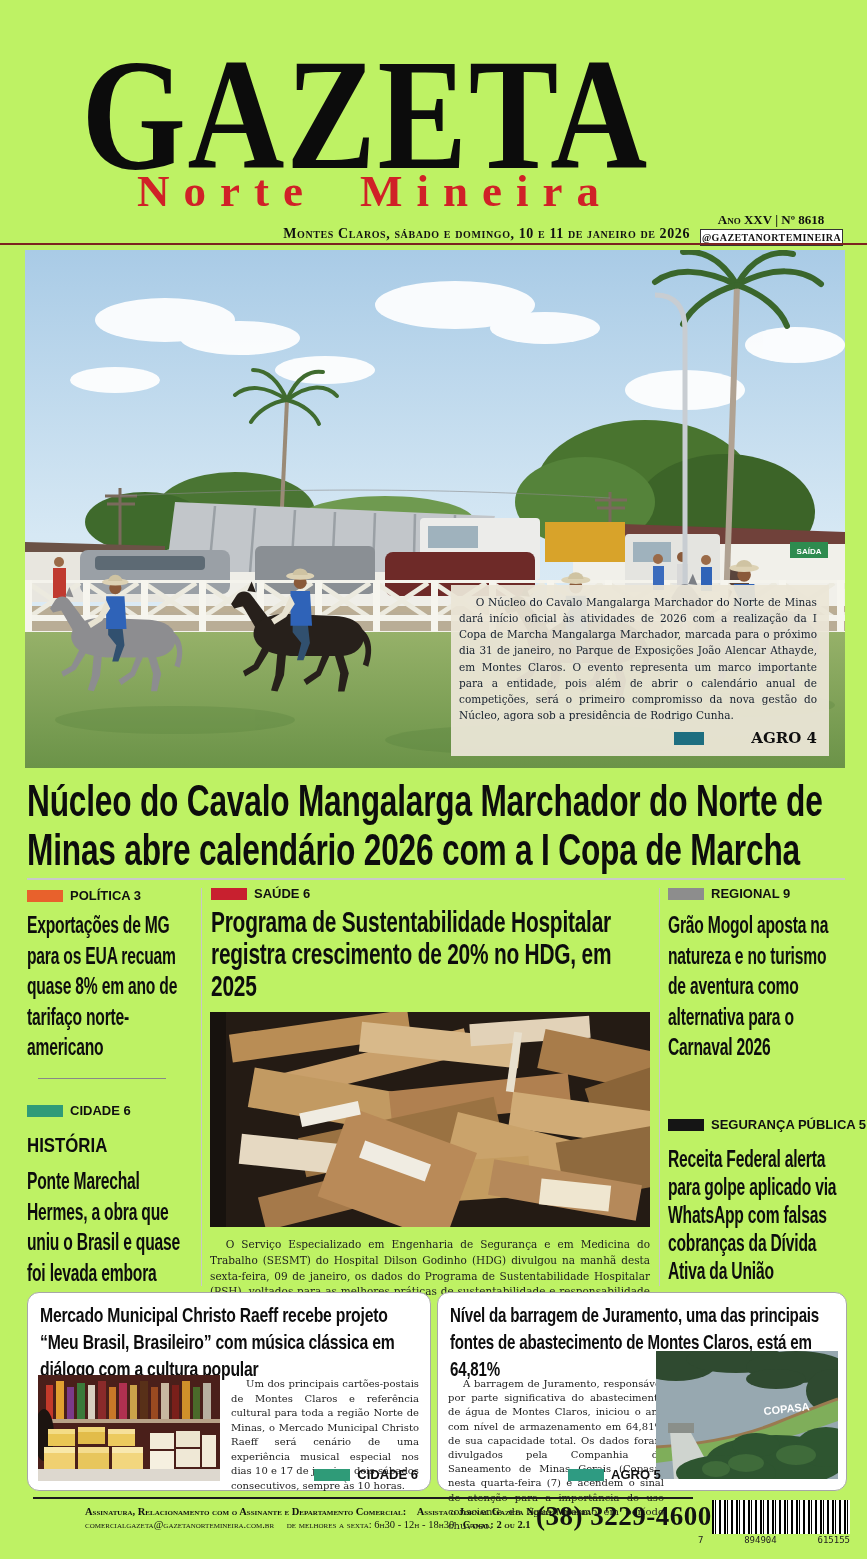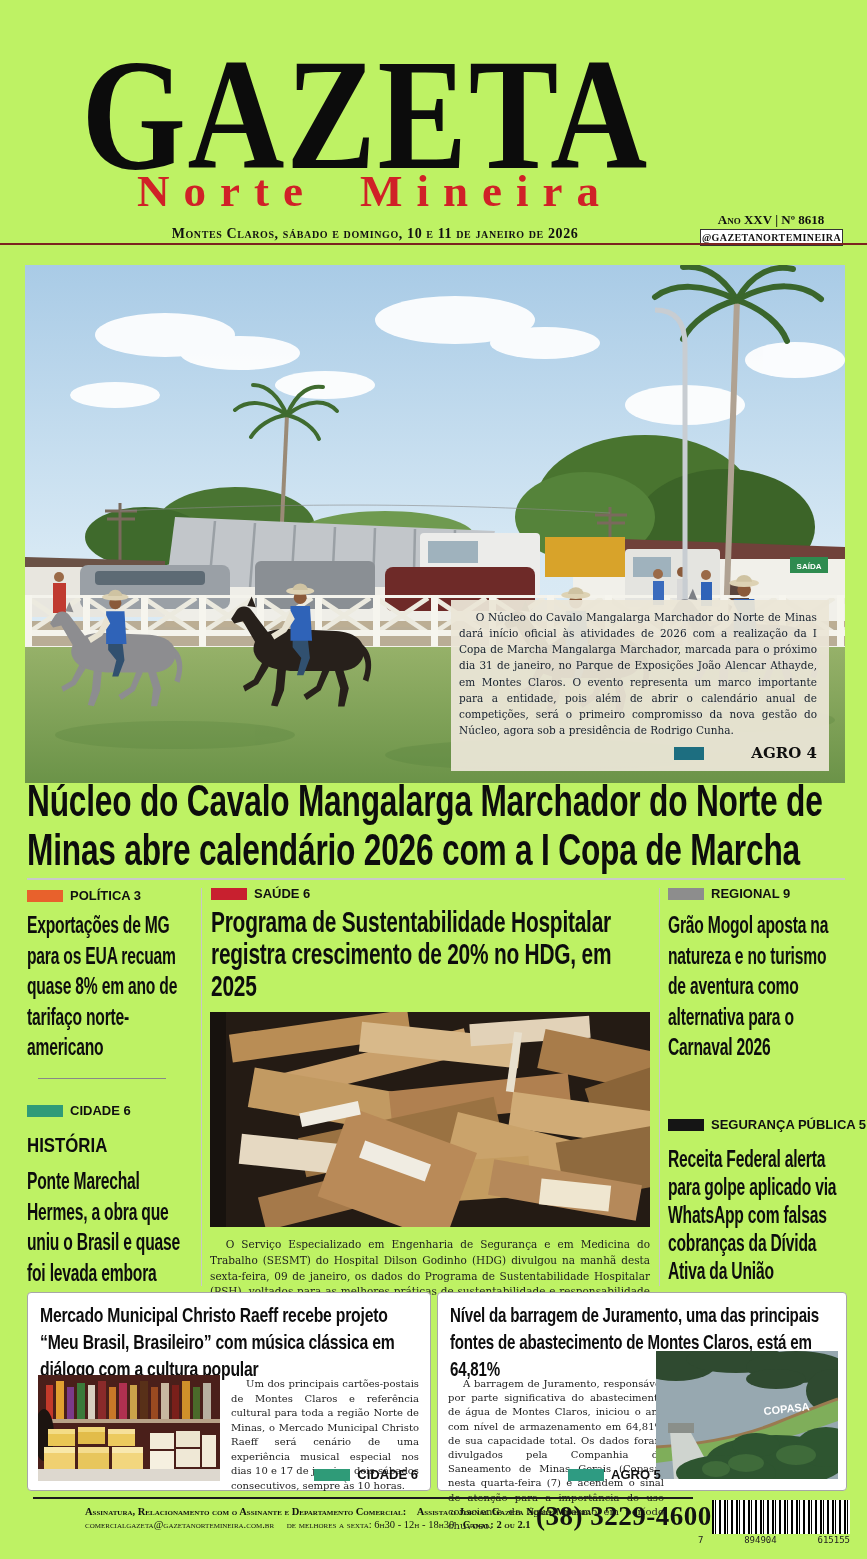--- a/index.html
+++ b/index.html
@@ -13,7 +13,7 @@
     color:#0c0c0c;text-align:center;letter-spacing:2px;}
   #mast-sub{left:60px;top:165px;width:630px;text-align:center;font-family:"Liberation Serif",serif;
     font-weight:bold;font-size:45px;color:#d02127;letter-spacing:14px;word-spacing:18px;}
-  #dateline{left:60px;top:226px;width:630px;text-align:center;font-family:"Liberation Serif",serif;
+  #dateline{left:60px;top:226px;width:630px;text-align:right;font-family:"Liberation Serif",serif;
     font-variant:small-caps;font-weight:bold;font-size:14px;color:#111;letter-spacing:.6px;}
   #top-rule{left:0;top:243px;width:867px;height:2px;background:#7c2320;}
 

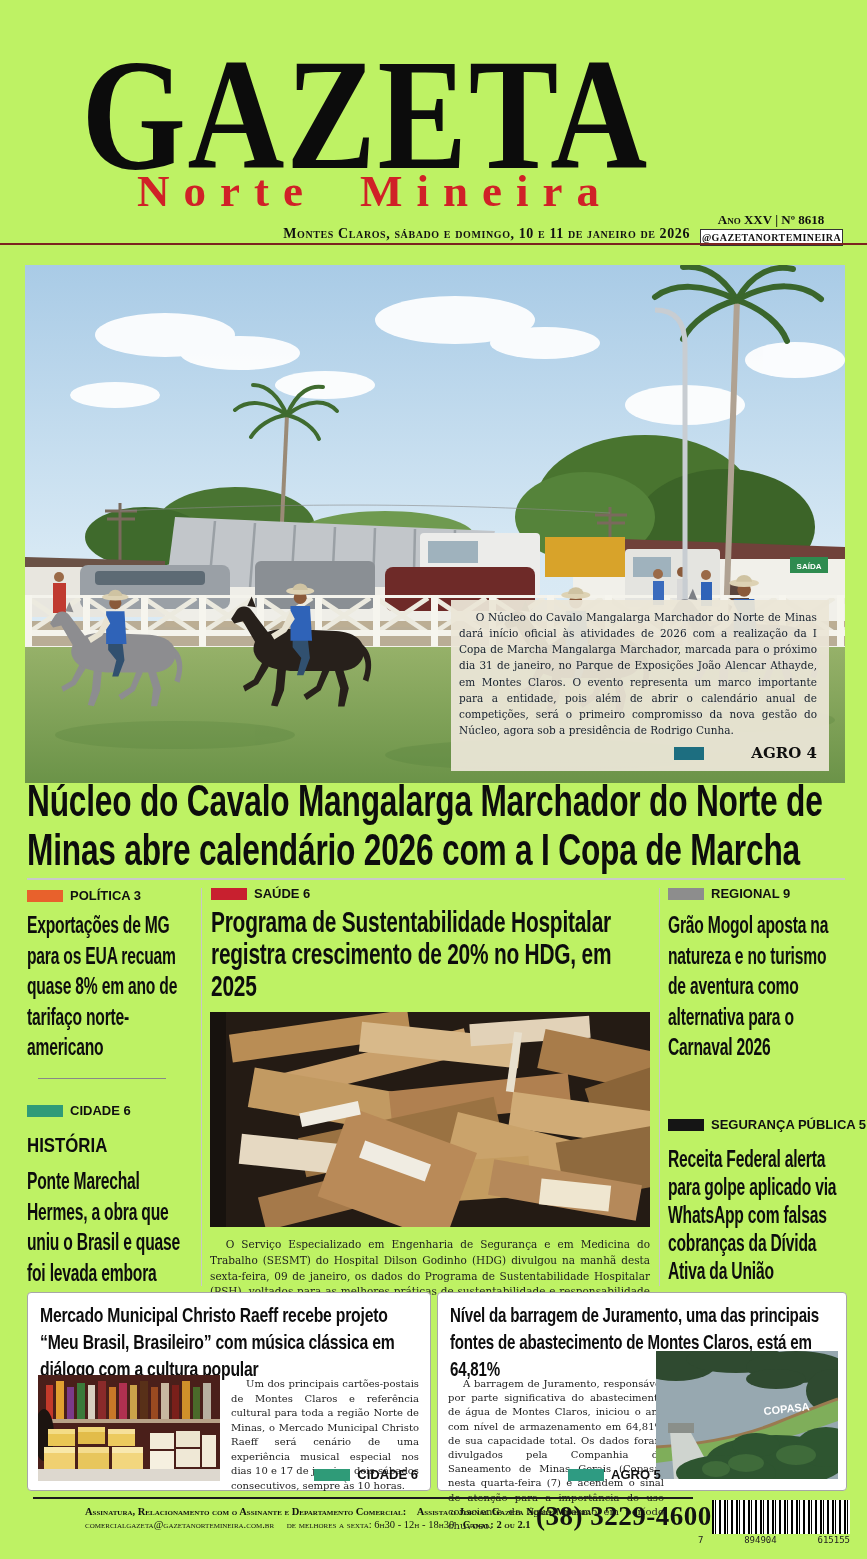--- a/index.html
+++ b/index.html
@@ -26,7 +26,7 @@
     font-family:"Liberation Serif",serif;font-weight:bold;font-size:10px;padding:2px 0;color:#111;letter-spacing:.4px;}
 
   
-  #lead-photo{left:25px;top:265px;width:820px;height:518px;}
+  #lead-photo{left:25px;top:250px;width:820px;height:518px;}
   #lead-cap{position:absolute;right:16px;bottom:12px;width:358px;background:rgba(235,230,215,.94);
     padding:9px 12px 6px 8px;font-family:"DejaVu Serif",serif;font-size:10.5px;line-height:1.55;
     color:#16202e;text-align:justify;}

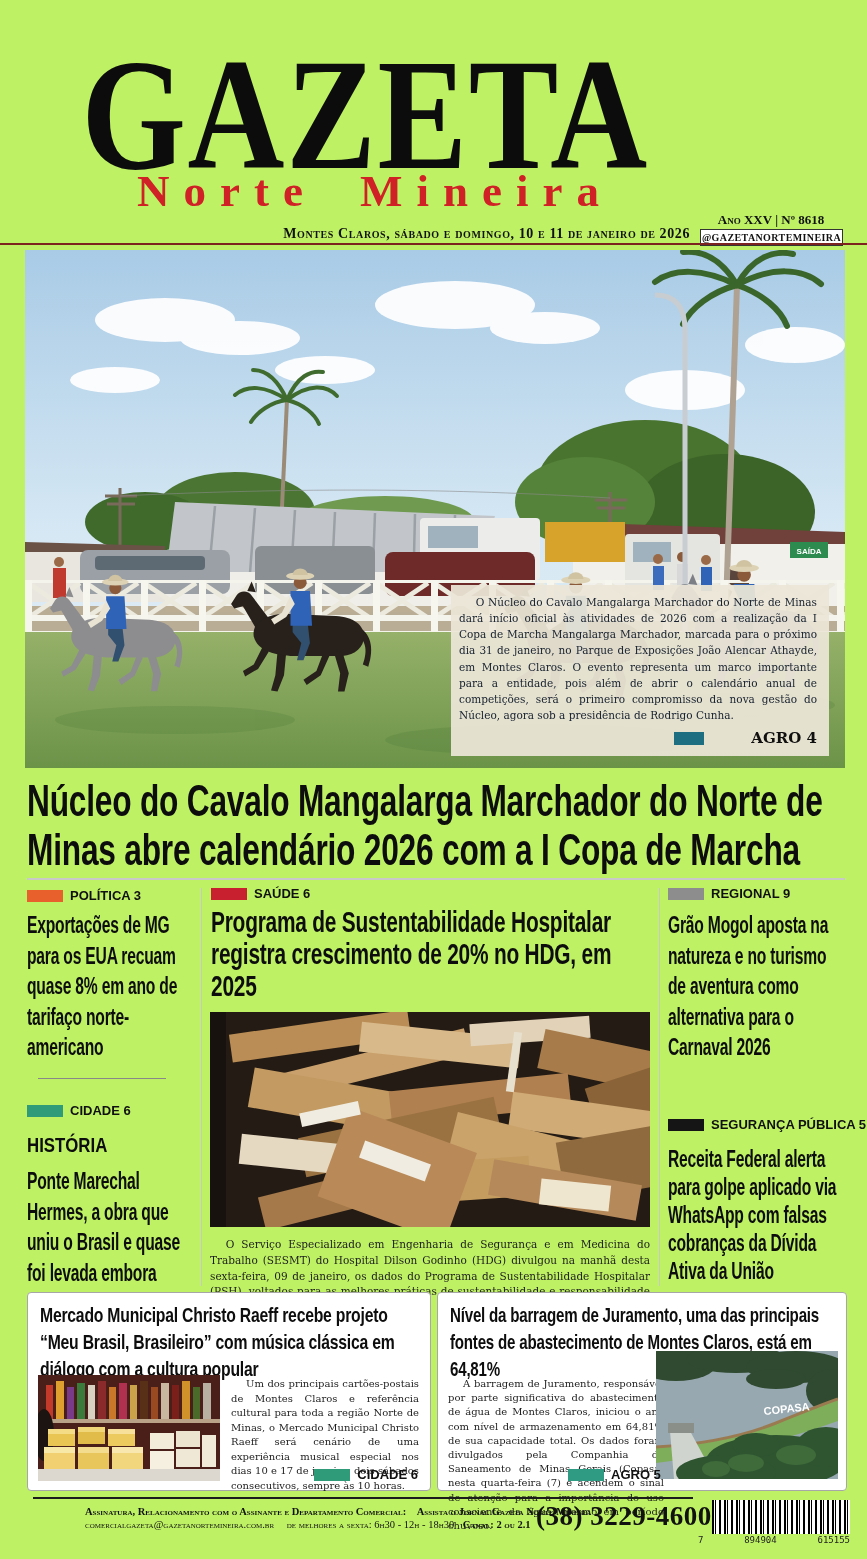--- a/index.html
+++ b/index.html
@@ -50,7 +50,7 @@
   .body-serif .ind{text-indent:1.5em;}
 
   
-  .nbox{border:1.5px solid #a7a7a7;border-radius:4px;background:#fff;}
+  .nbox{border:1.5px solid #a7a7a7;border-radius:12px;background:#fff;}
   
   #foot-rule{left:33px;top:1497px;width:660px;height:2px;background:#1c1c1c;}
   .fline{font-family:"Liberation Serif",serif;font-variant:small-caps;font-size:10.5px;color:#111;white-space:nowrap;}

